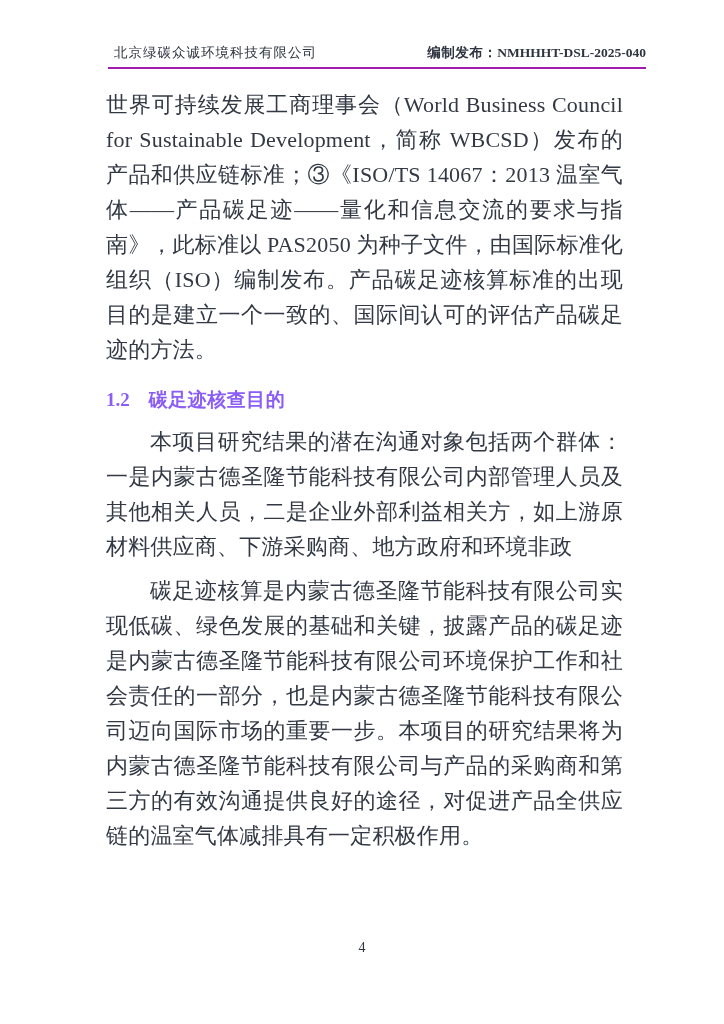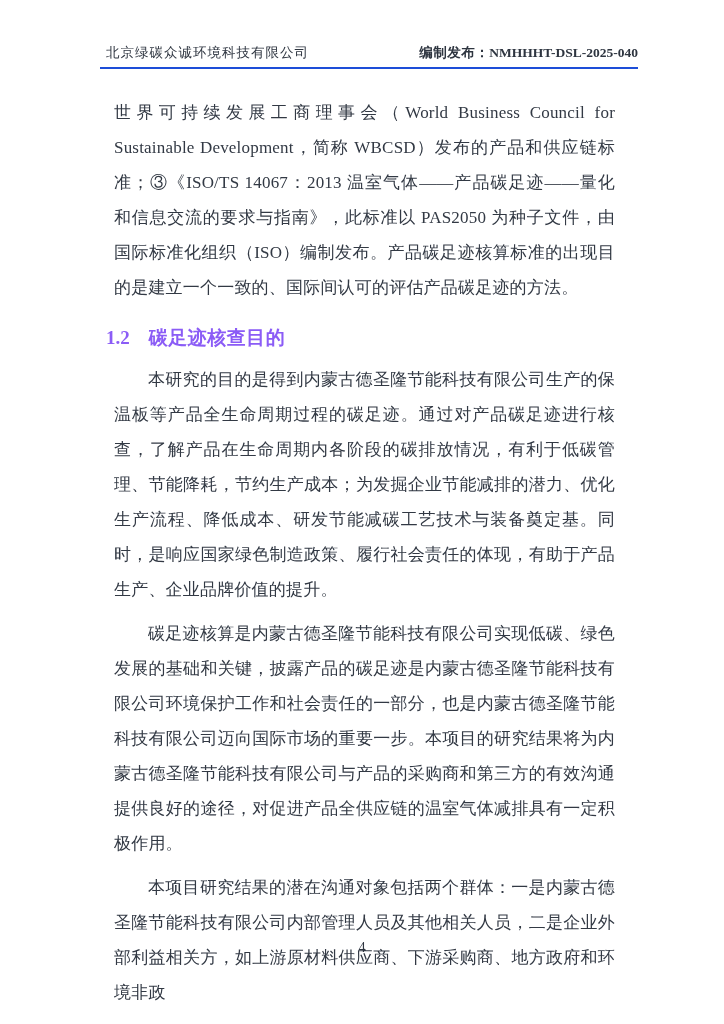--- a/index.html
+++ b/index.html
@@ -21,12 +21,12 @@
   .page-header {
     position: absolute;
     top: 44px;
-    left: 100px;
+    left: 108px;
     width: 538px;
     display: flex;
     justify-content: space-between;
     align-items: flex-end;
-    border-bottom: 2px solid #1d4ed8;
+    border-bottom: 2px solid #a21caf;
     padding-bottom: 5px;
     font-size: 13.5px;
     line-height: 18px;

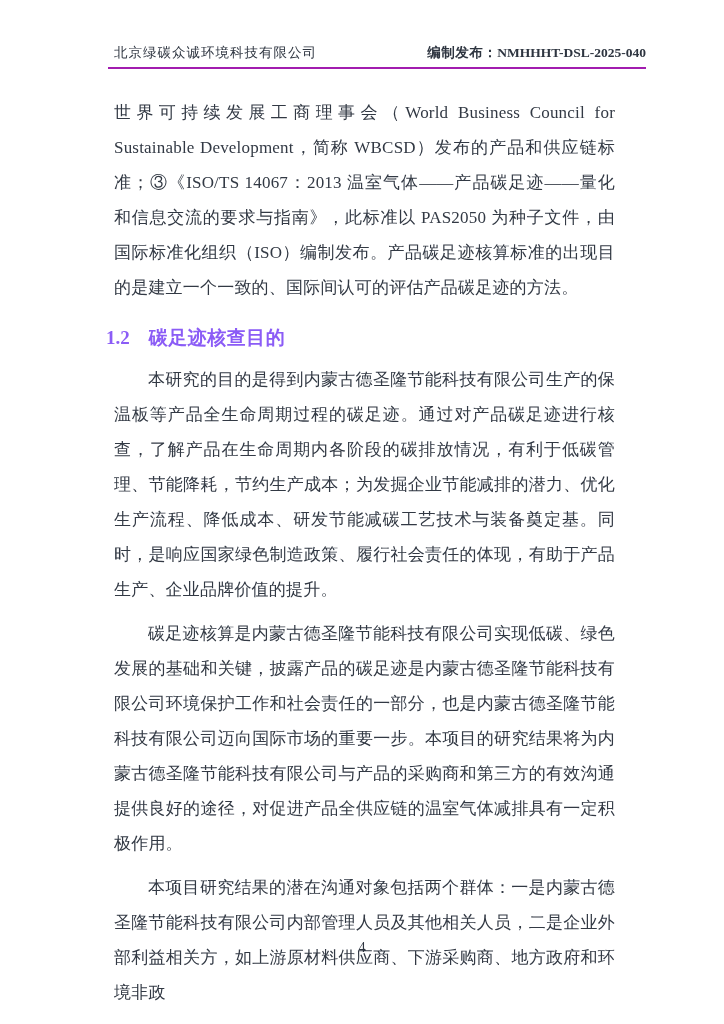--- a/index.html
+++ b/index.html
@@ -51,8 +51,8 @@
     width: 517px;
   }
   .body-para {
-    margin: 8px;
-    font-size: 17px;
+    margin: 0;
+    font-size: 22px;
     line-height: 35px;
     text-align: justify;
     text-justify: inter-ideograph;

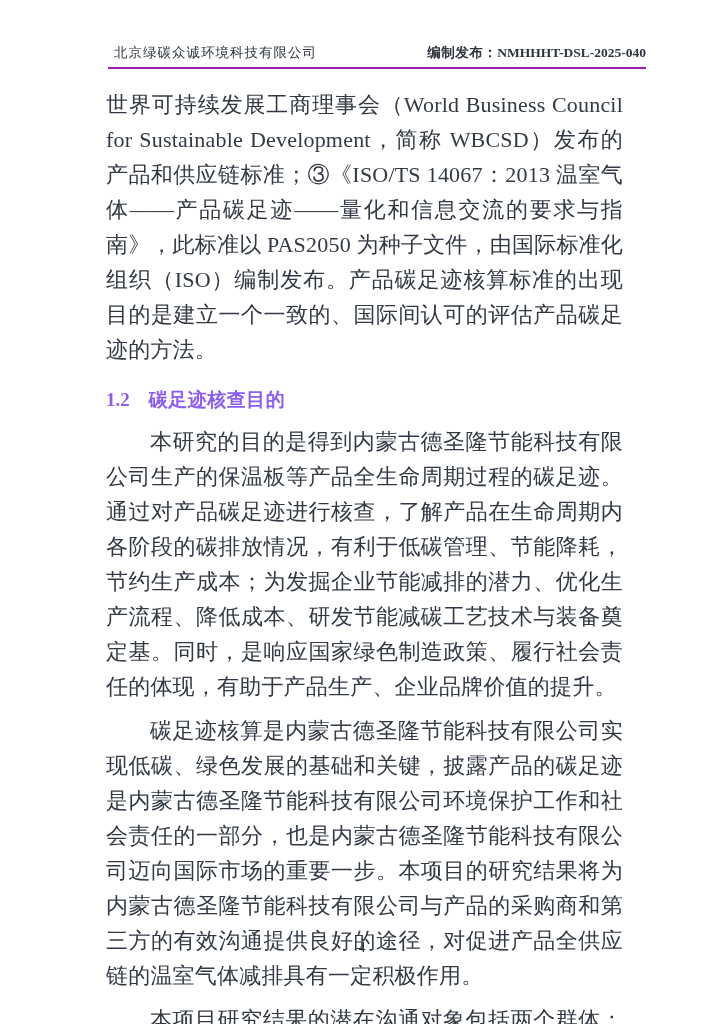--- a/index.html
+++ b/index.html
@@ -109,7 +109,6 @@
       <span class="heading-num">1.2</span><span class="heading-title">碳足迹核查目的</span>
     </h2>
 
-    <p class="body-para indent">本研究的目的是得到内蒙古德圣隆节能科技有限公司生产的保温板等产品全生命周期过程的碳足迹。通过对产品碳足迹进行核查，了解产品在生命周期内各阶段的碳排放情况，有利于低碳管理、节能降耗，节约生产成本；为发掘企业节能减排的潜力、优化生产流程、降低成本、研发节能减碳工艺技术与装备奠定基。同时，是响应国家绿色制造政策、履行社会责任的体现，有助于产品生产、企业品牌价值的提升。</p>
 
     <p class="body-para indent spaced">碳足迹核算是内蒙古德圣隆节能科技有限公司实现低碳、绿色发展的基础和关键，披露产品的碳足迹是内蒙古德圣隆节能科技有限公司环境保护工作和社会责任的一部分，也是内蒙古德圣隆节能科技有限公司迈向国际市场的重要一步。本项目的研究结果将为内蒙古德圣隆节能科技有限公司与产品的采购商和第三方的有效沟通提供良好的途径，对促进产品全供应链的温室气体减排具有一定积极作用。</p>
 

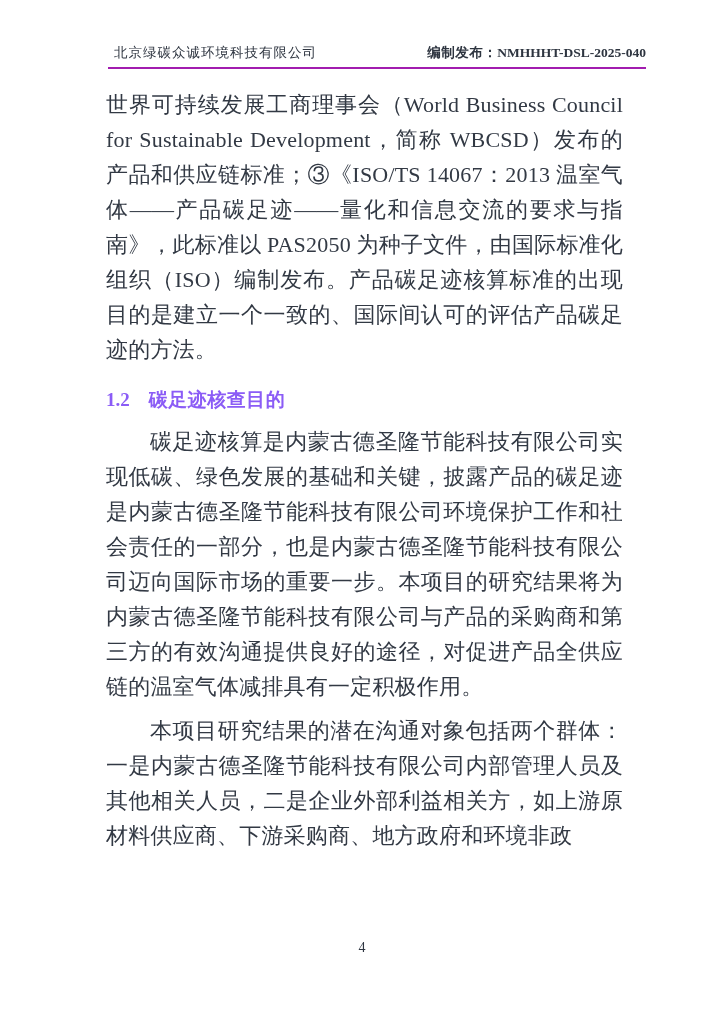--- a/index.html
+++ b/index.html
@@ -110,9 +110,9 @@
     </h2>
 
 
+    <p class="body-para indent spaced">本项目研究结果的潜在沟通对象包括两个群体：一是内蒙古德圣隆节能科技有限公司内部管理人员及其他相关人员，二是企业外部利益相关方，如上游原材料供应商、下游采购商、地方政府和环境非政</p>
+
     <p class="body-para indent spaced">碳足迹核算是内蒙古德圣隆节能科技有限公司实现低碳、绿色发展的基础和关键，披露产品的碳足迹是内蒙古德圣隆节能科技有限公司环境保护工作和社会责任的一部分，也是内蒙古德圣隆节能科技有限公司迈向国际市场的重要一步。本项目的研究结果将为内蒙古德圣隆节能科技有限公司与产品的采购商和第三方的有效沟通提供良好的途径，对促进产品全供应链的温室气体减排具有一定积极作用。</p>
-
-    <p class="body-para indent spaced">本项目研究结果的潜在沟通对象包括两个群体：一是内蒙古德圣隆节能科技有限公司内部管理人员及其他相关人员，二是企业外部利益相关方，如上游原材料供应商、下游采购商、地方政府和环境非政</p>
 
   </main>
 

